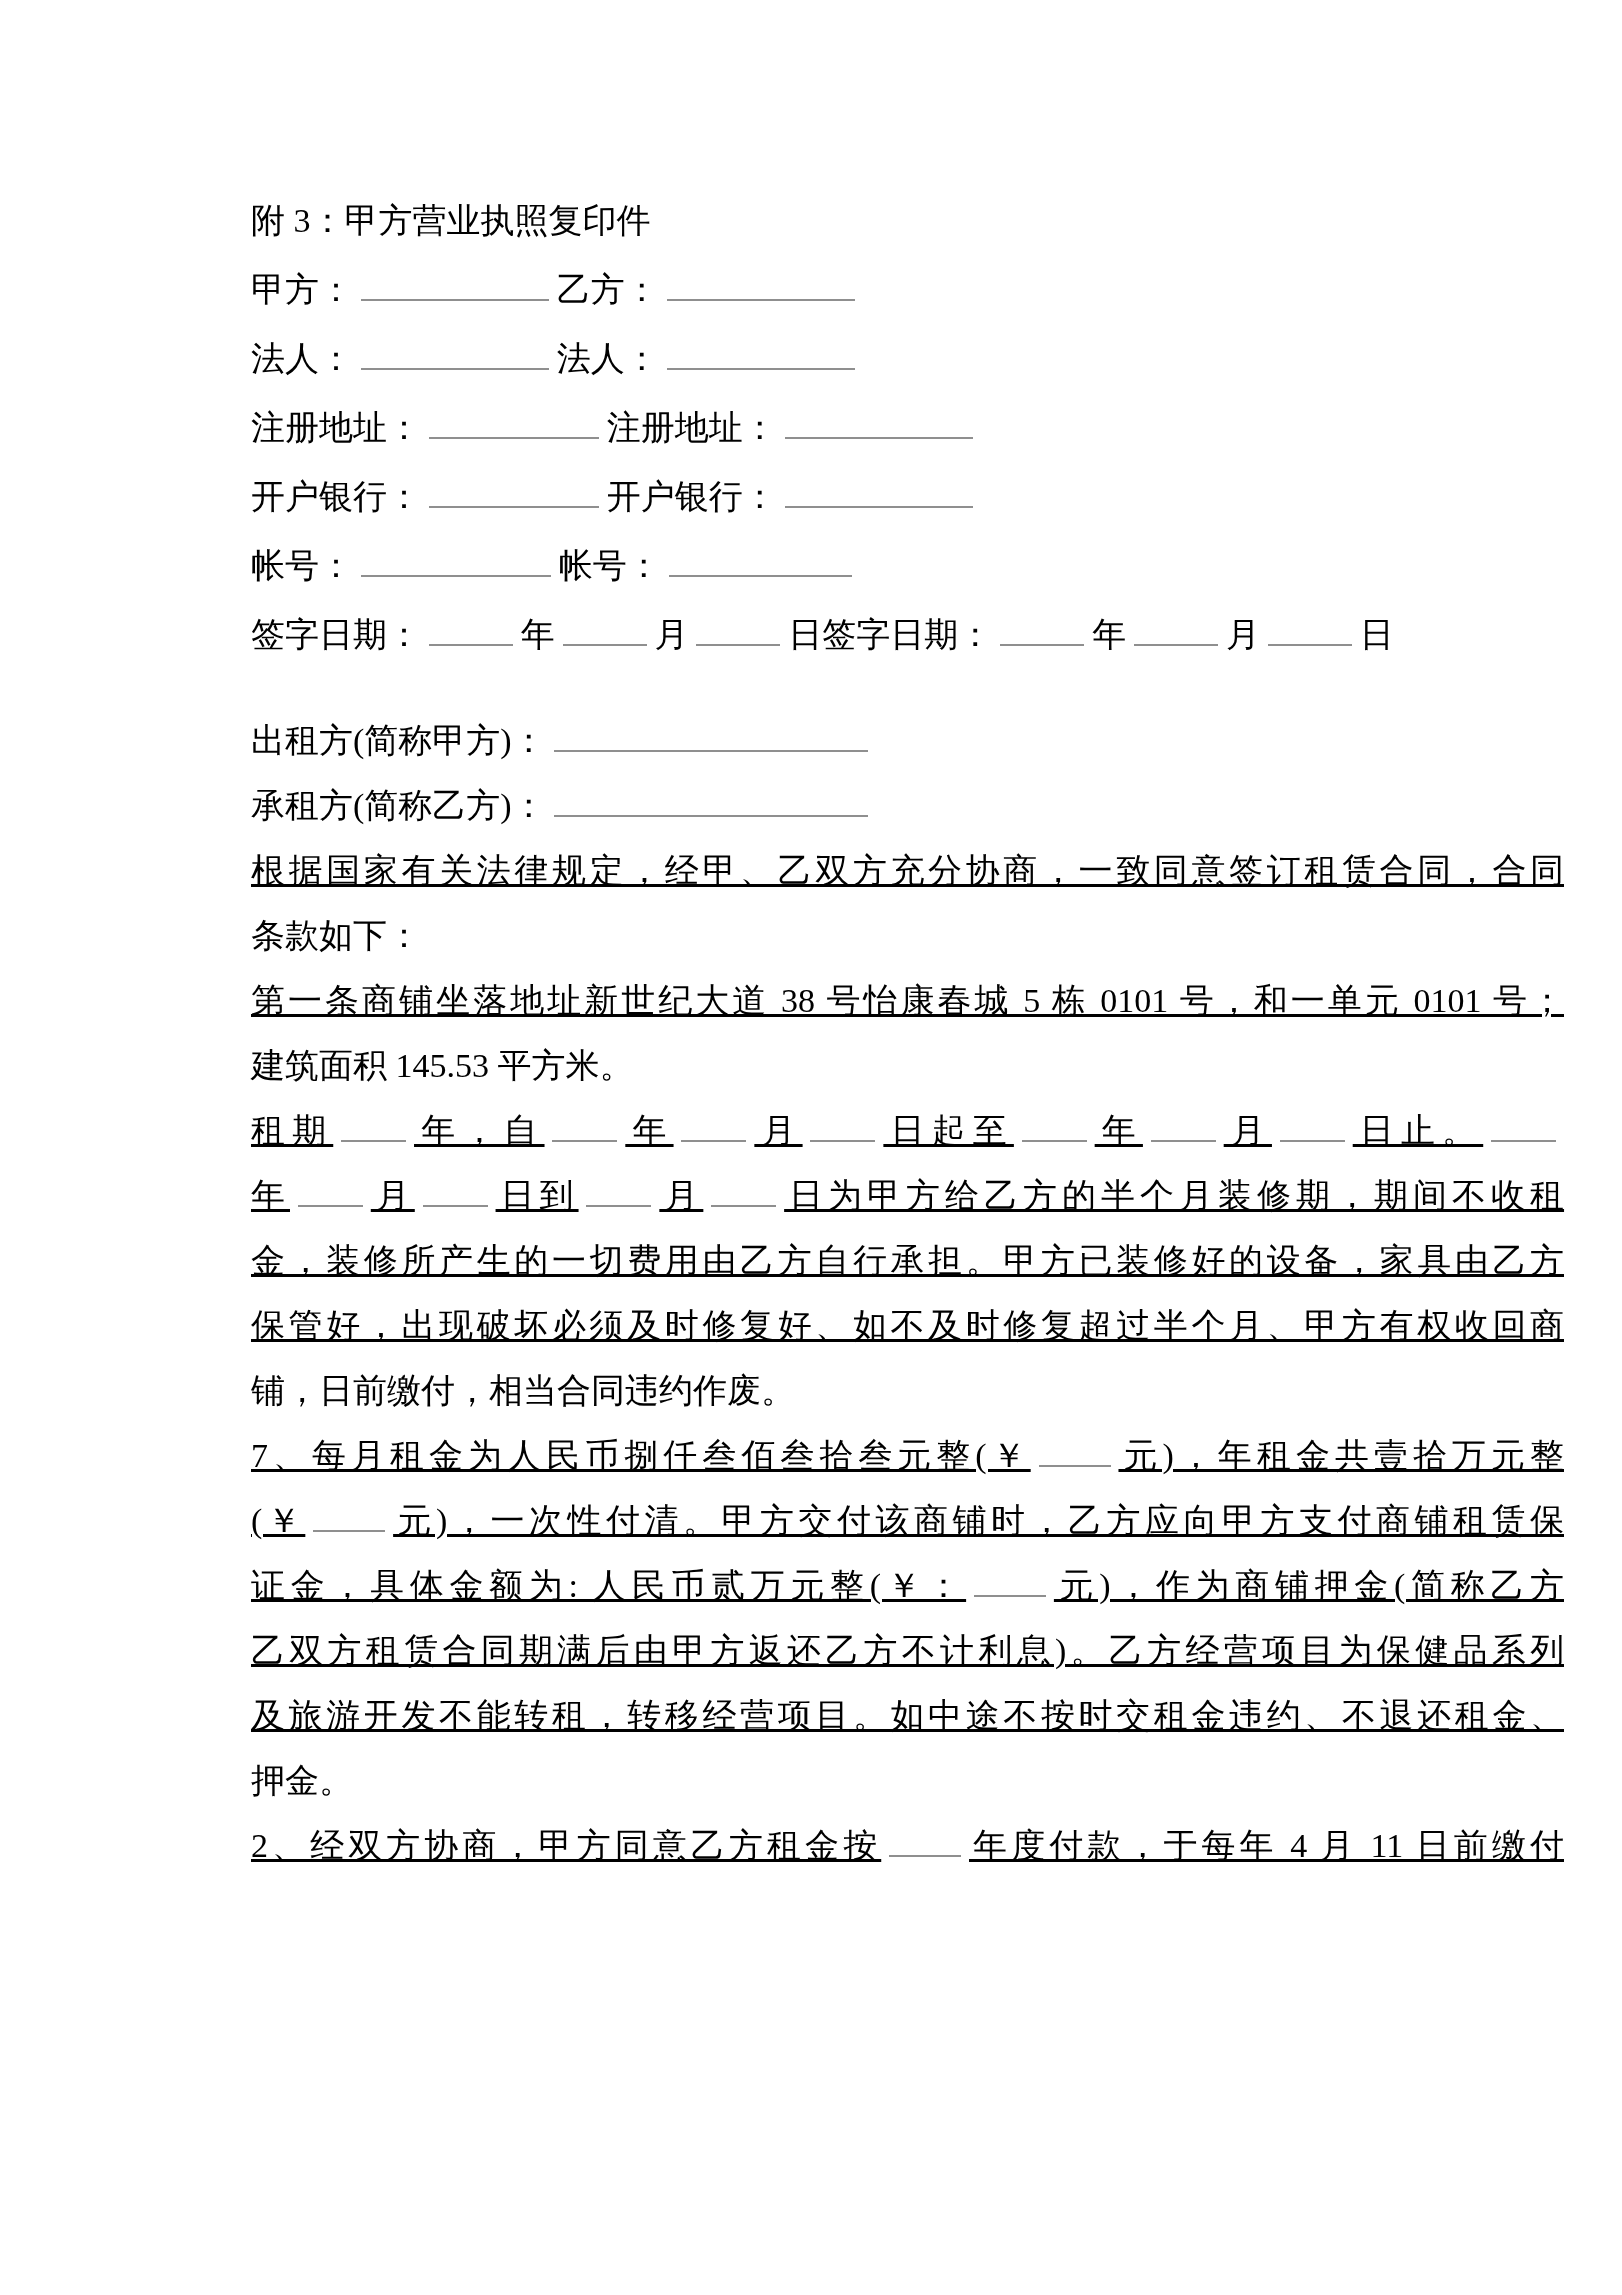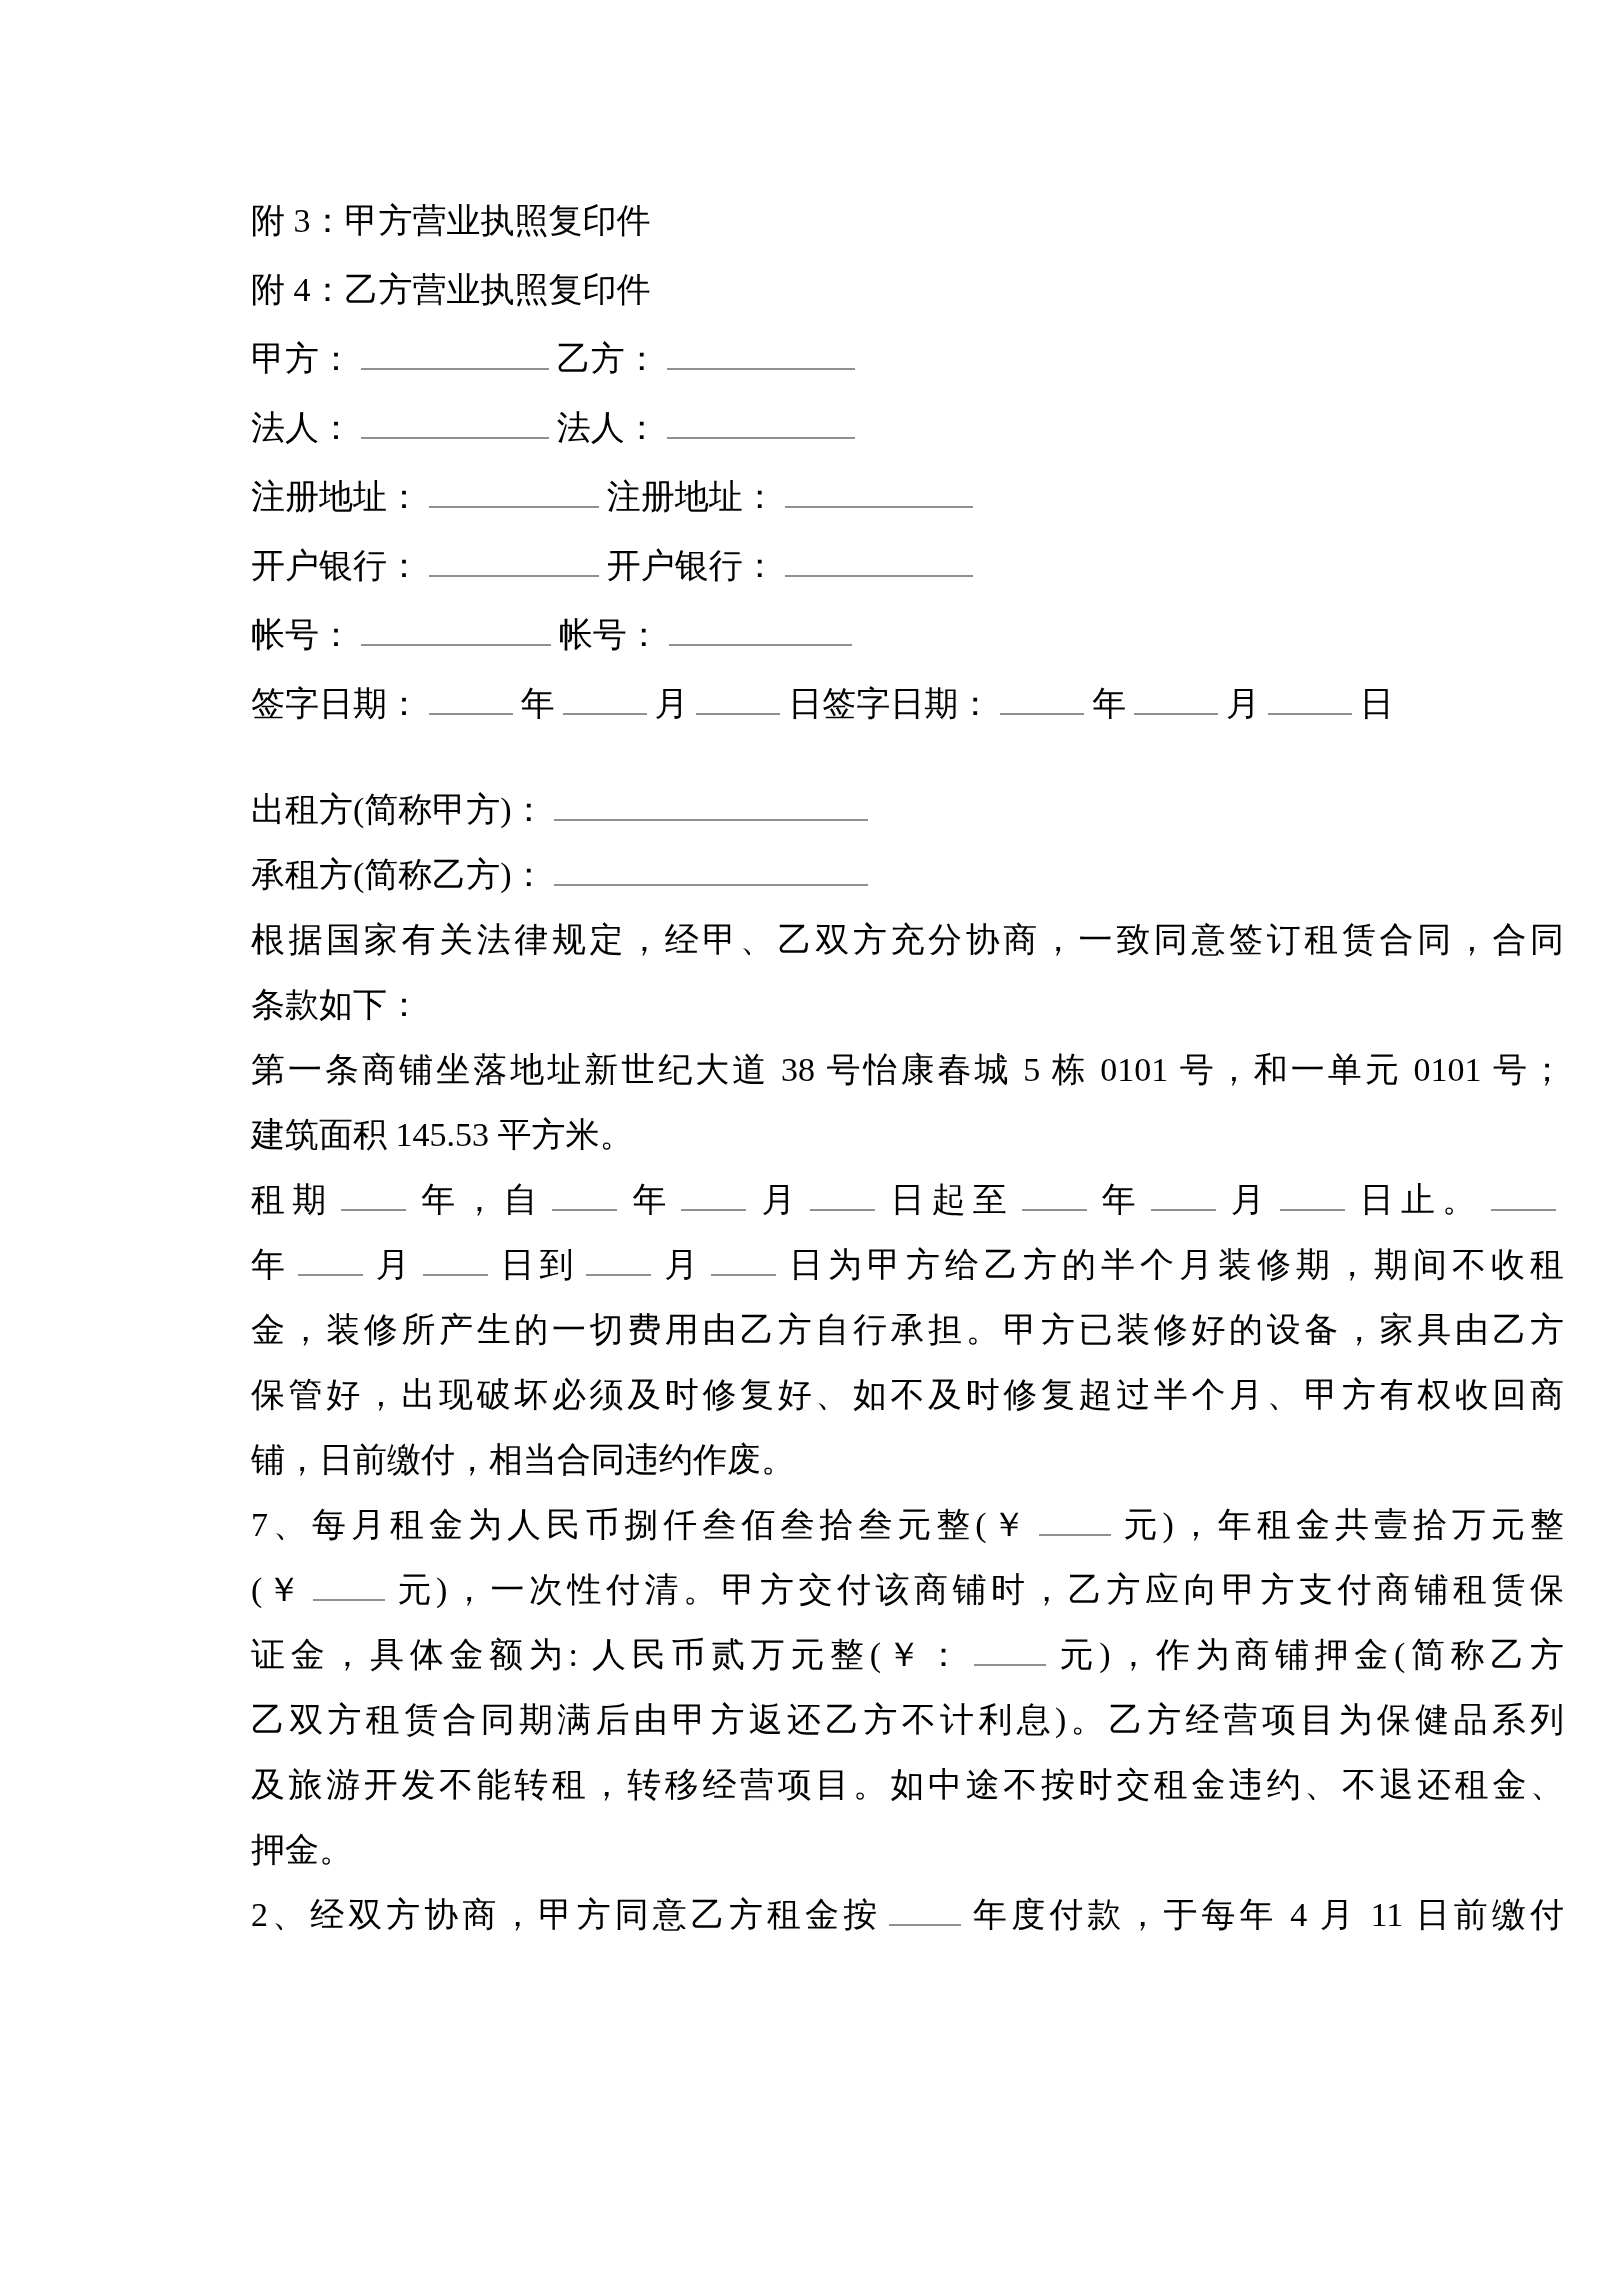--- a/index.html
+++ b/index.html
@@ -53,7 +53,6 @@
 <div class="page">
   <div class="content">
       <div class="line top"><span>附 3：甲方营业执照复印件</span></div>
-      <div class="line top"><span>附 4：乙方营业执照复印件</span></div>
       <div class="line top"><span>甲方：</span><span class="blank" style="width: 188px;"></span><span>乙方：</span><span class="blank" style="width: 188px;"></span></div>
       <div class="line top"><span>法人：</span><span class="blank" style="width: 188px;"></span><span>法人：</span><span class="blank" style="width: 188px;"></span></div>
       <div class="line top"><span>注册地址：</span><span class="blank" style="width: 170px;"></span><span>注册地址：</span><span class="blank" style="width: 188px;"></span></div>

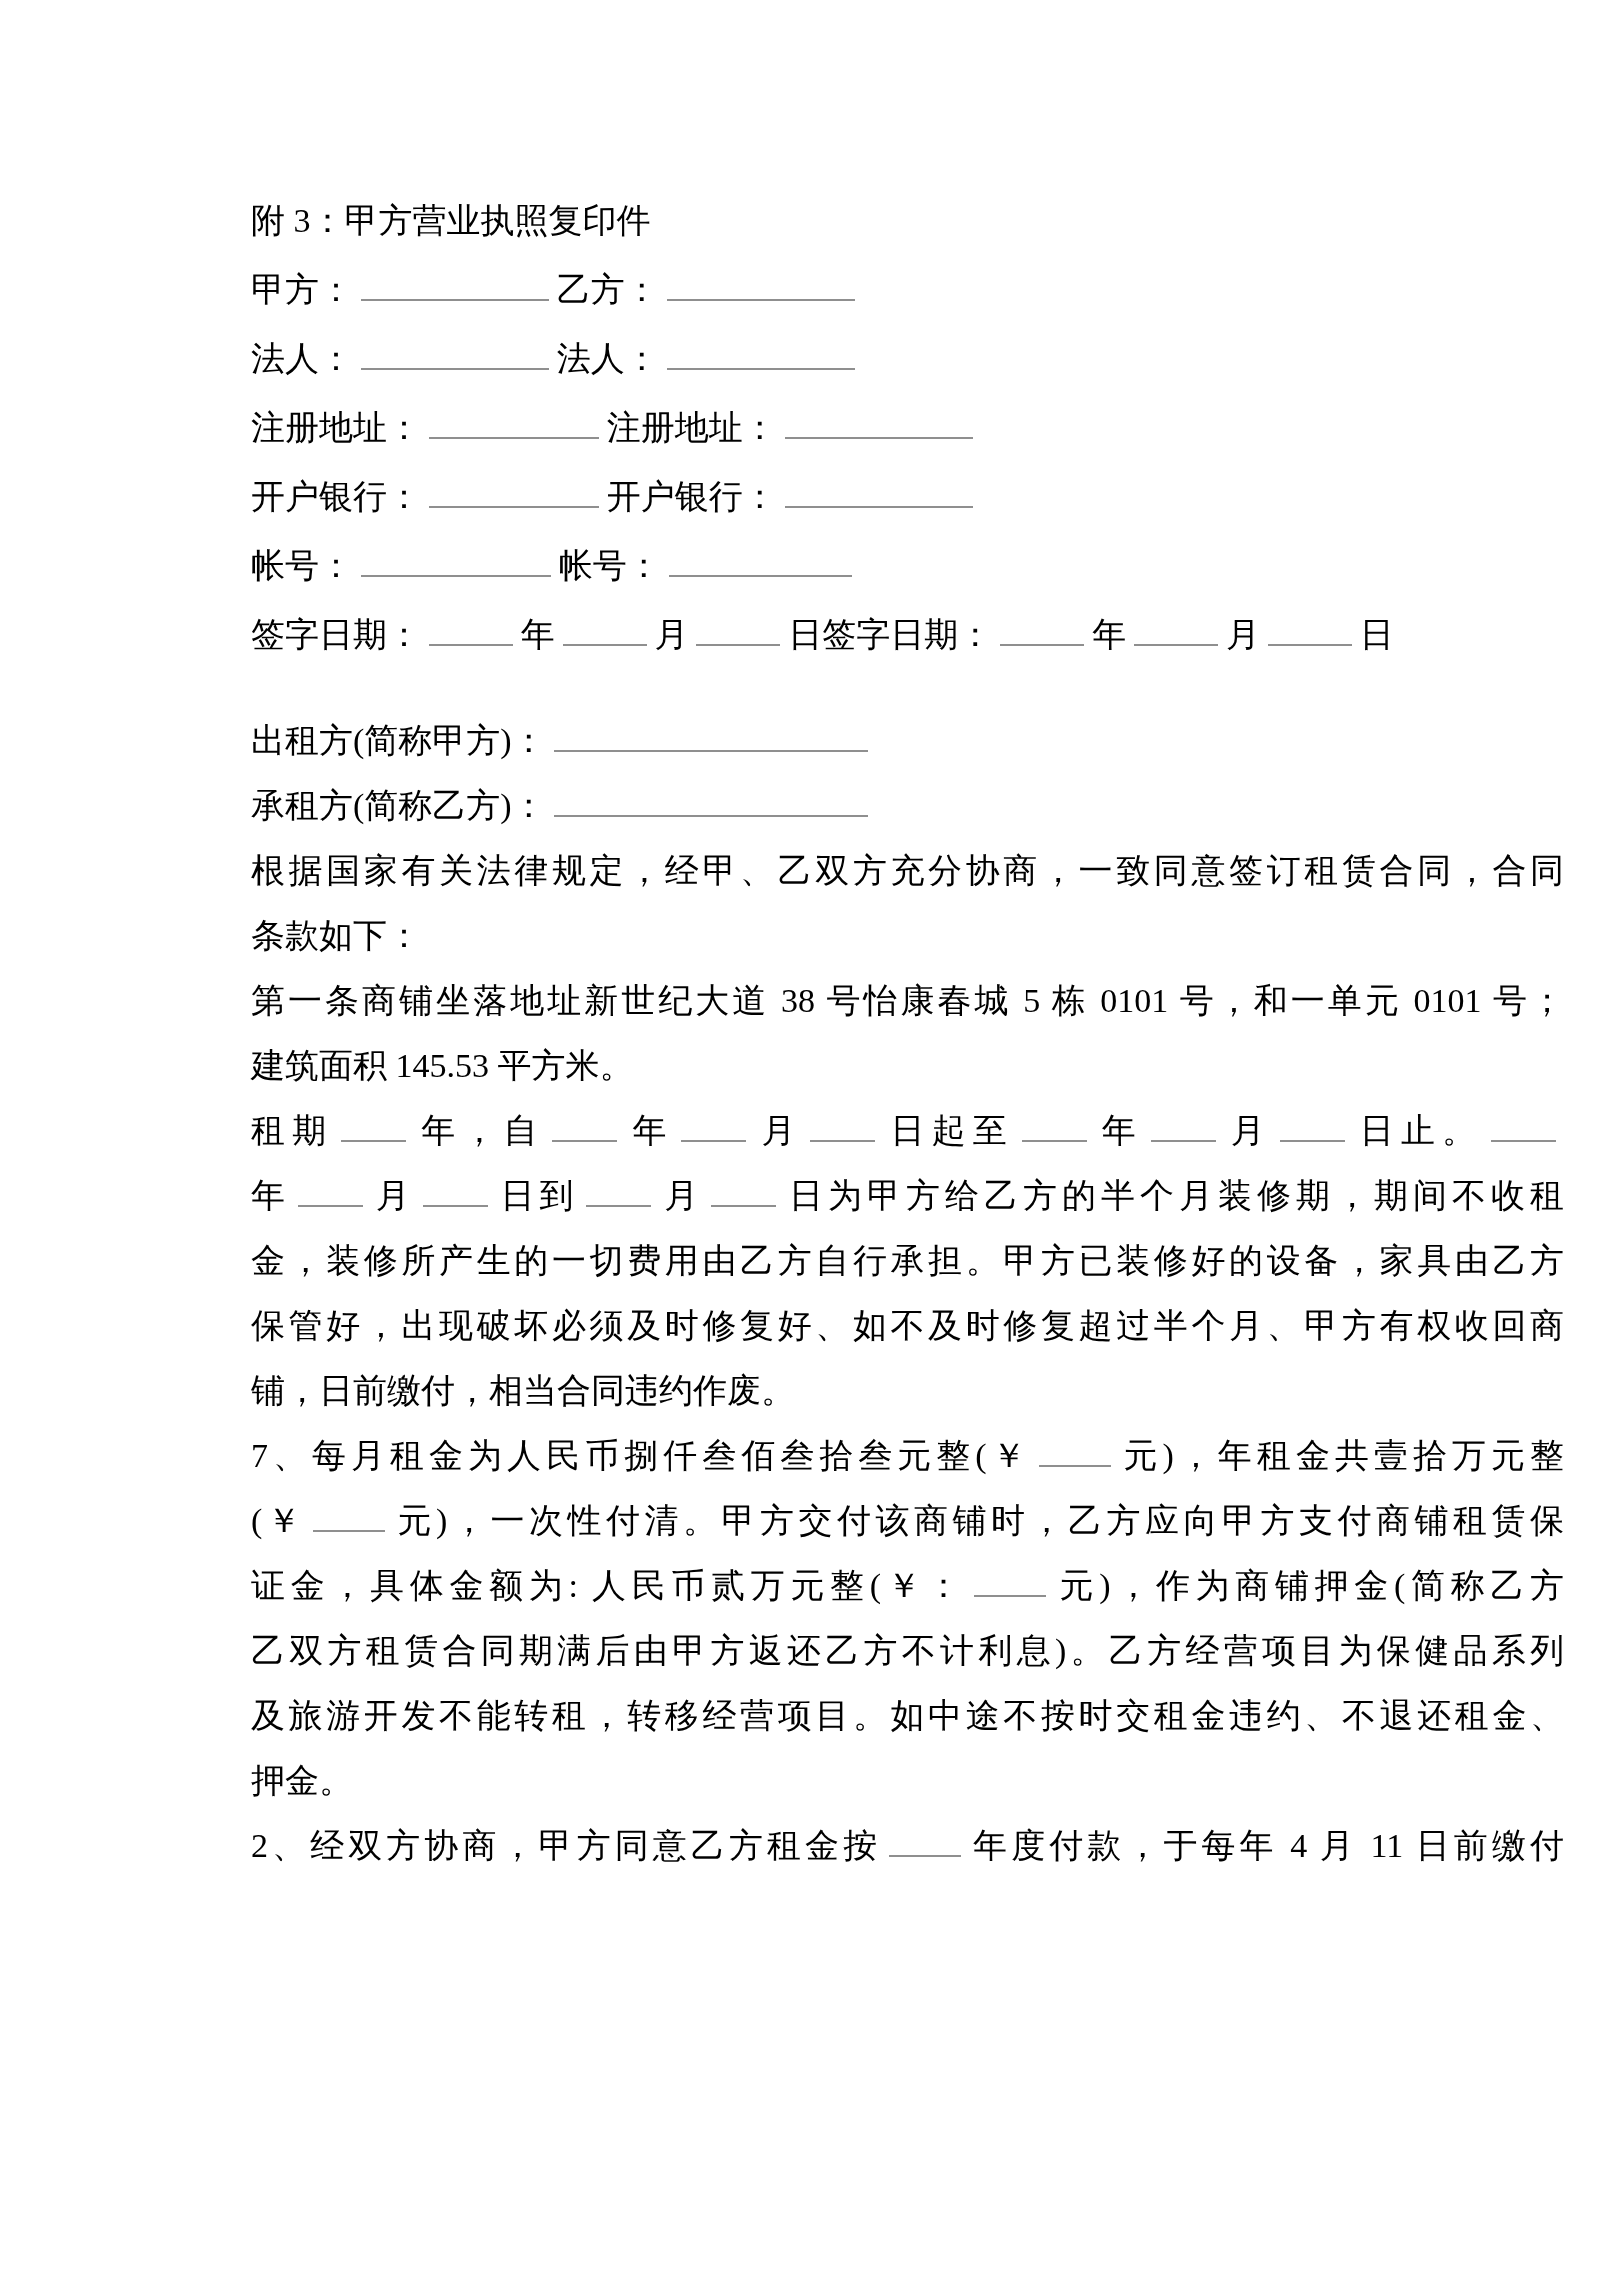--- a/index.html
+++ b/index.html
@@ -38,6 +38,7 @@
     white-space: normal;
     text-align: justify;
     text-align-last: justify;
+    text-decoration: underline;
   }
   .blank {
     display: inline-block;

